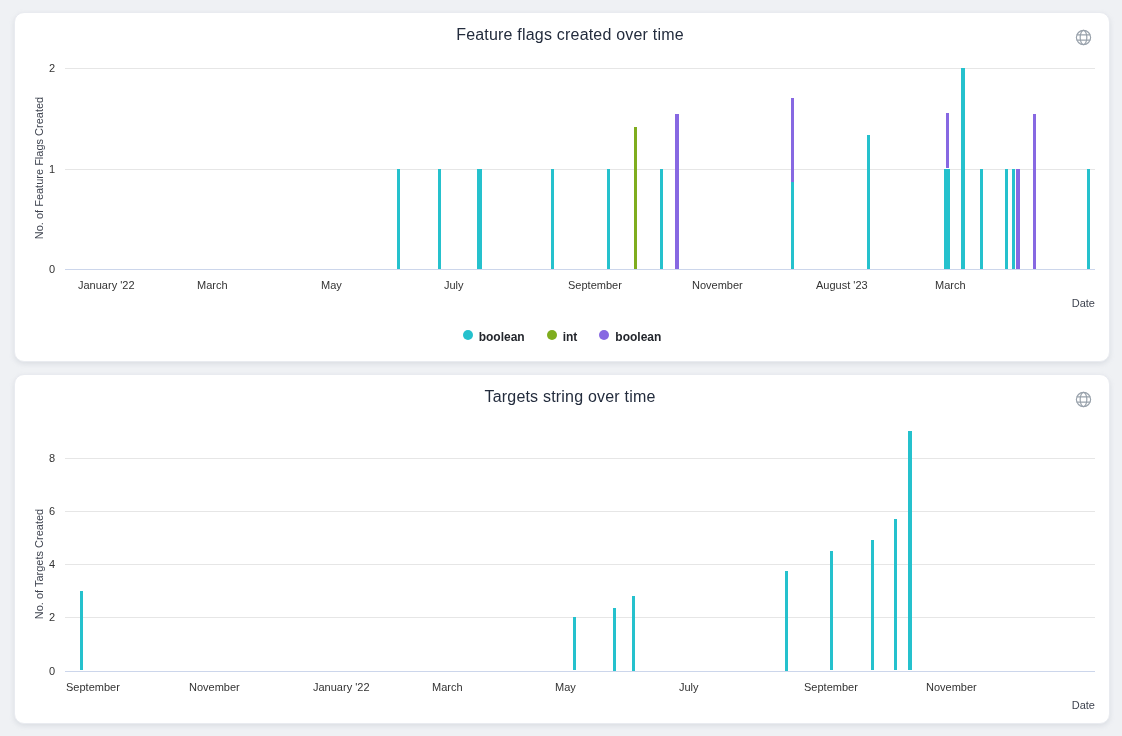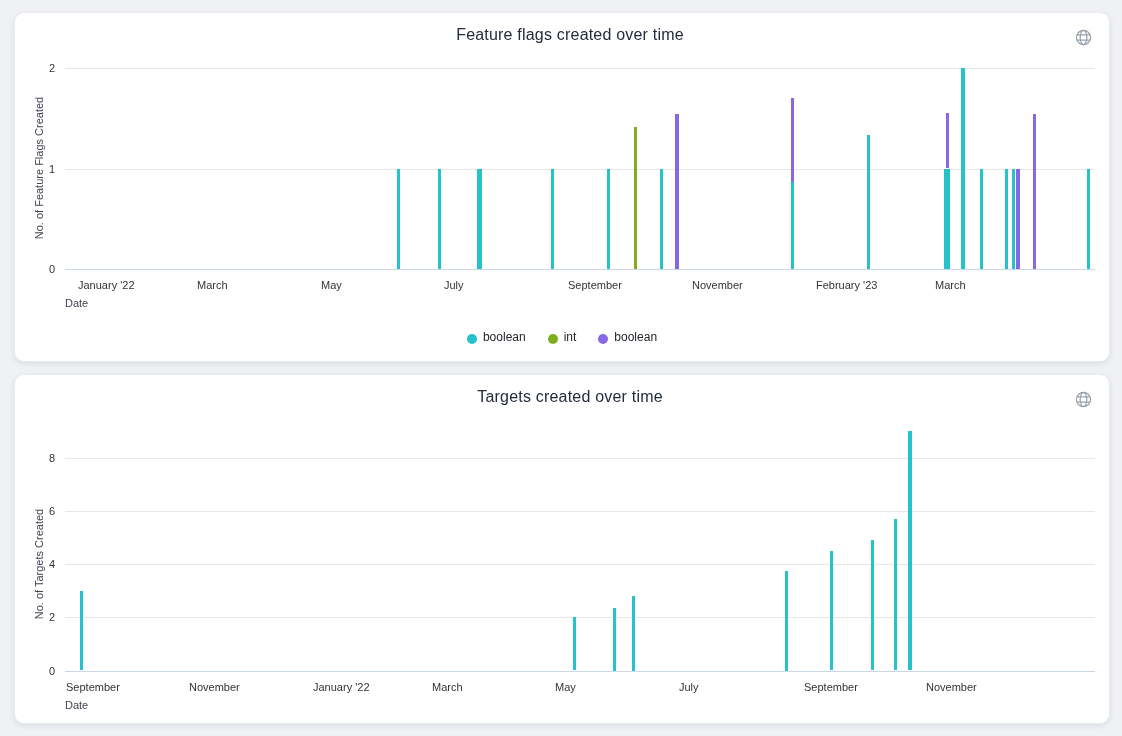--- a/index.html
+++ b/index.html
@@ -81,7 +81,7 @@
         <div class="x-tick" style="left: 429px; top: 265px;">July</div>
         <div class="x-tick" style="left: 553px; top: 265px;">September</div>
         <div class="x-tick" style="left: 677px; top: 265px;">November</div>
-        <div class="x-tick" style="left: 801px; top: 265px;">February '23</div>
+        <div class="x-tick" style="left: 801px; top: 265px;">August '23</div>
         <div class="x-tick" style="left: 920px; top: 265px;">March</div>
         <div class="bar" style="left: 381.5px; top: 155.5px; width: 3px; height: 100.5px; background: rgb(37, 193, 205);"></div>
         <div class="bar" style="left: 422.5px; top: 155.5px; width: 3px; height: 100.5px; background: rgb(37, 193, 205);"></div>

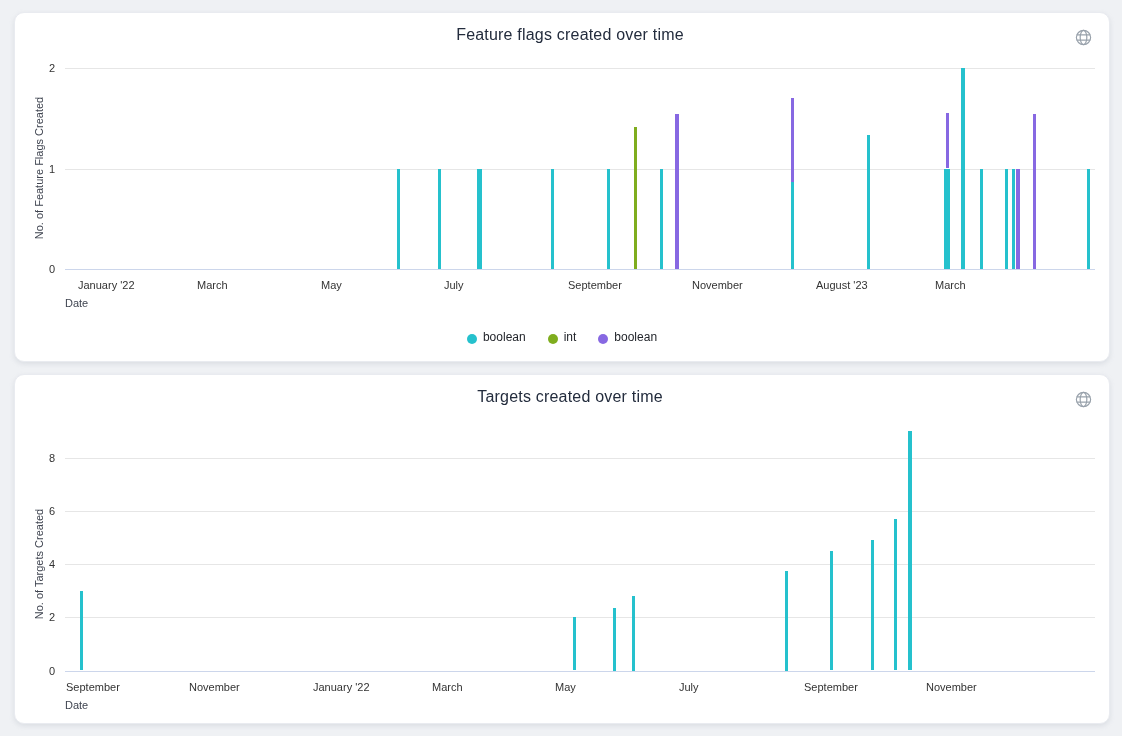--- a/index.html
+++ b/index.html
@@ -40,7 +40,7 @@
   .bar{position:absolute;}
   .y-tick{position:absolute;width:36px;text-align:right;font-size:11px;color:#333333;line-height:14px;}
   .x-tick{position:absolute;width:110px;font-size:11px;color:#333333;line-height:14px;}
-  .axis-title{position:absolute;font-size:11px;color:#3f4450;text-align:left;}
+  .axis-title{position:absolute;font-size:11px;color:#3f4450;text-align:right;}
   .y-axis-title{
     position:absolute;width:240px;height:14px;
     font-size:11px;color:#3f4450;text-align:center;line-height:14px;

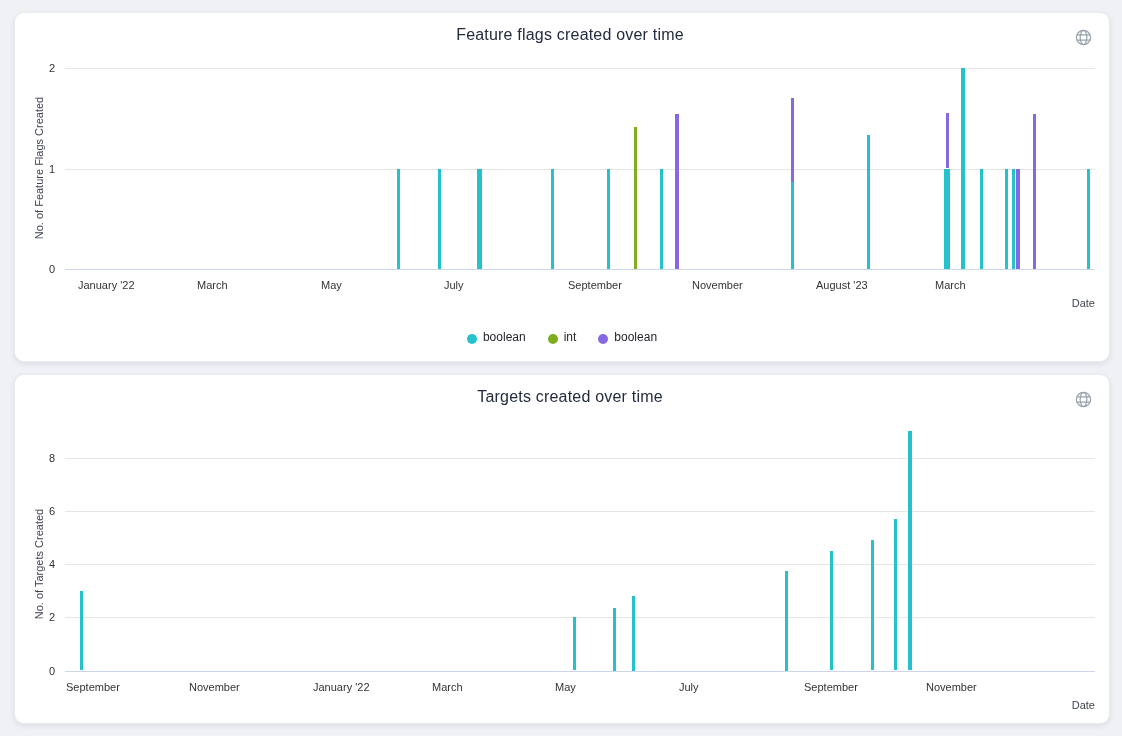--- a/index.html
+++ b/index.html
@@ -50,7 +50,7 @@
     position:absolute;left:0;right:0;
     display:flex;justify-content:center;align-items:center;gap:22px;
   }
-  .legend-item{display:flex;align-items:flex-end;gap:6px;cursor:pointer;}
+  .legend-item{display:flex;align-items:flex-start;gap:6px;cursor:pointer;font-weight:bold;}
   .legend-dot{width:10px;height:10px;border-radius:50%;}
   .legend-label{font-size:12px;color:#23262c;}
 </style>

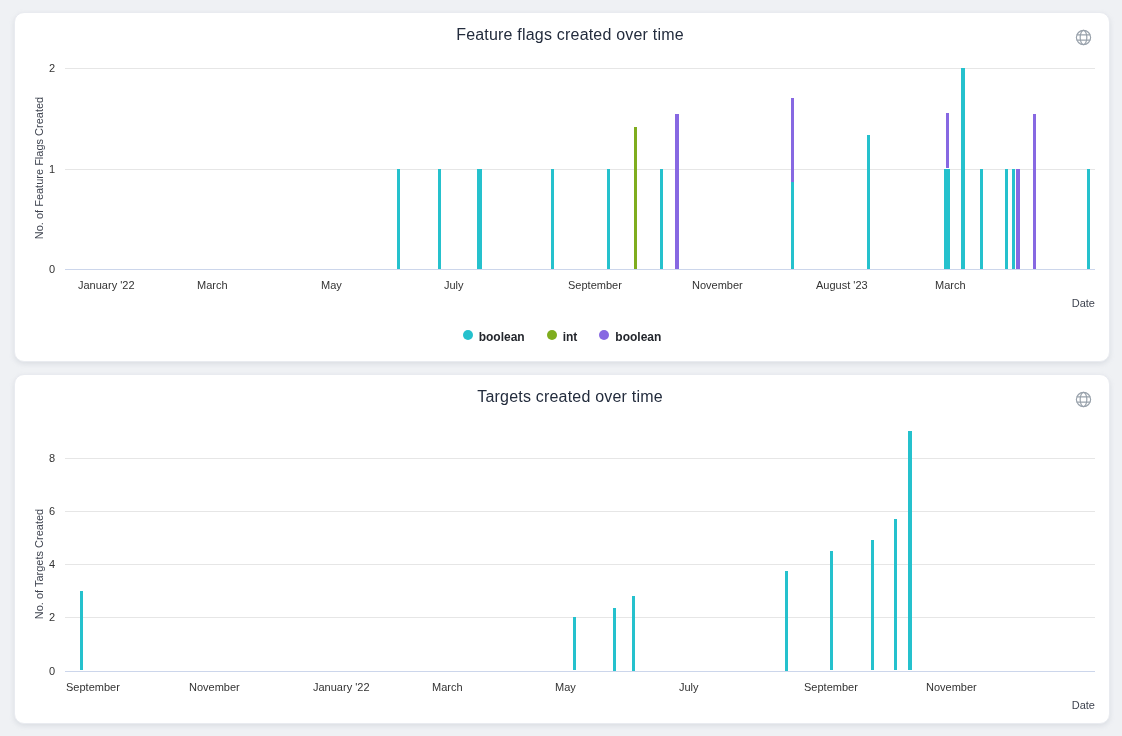--- a/index.html
+++ b/index.html
@@ -123,7 +123,7 @@
   </section>
 
   <section class="card">
-    <div class="chart-title">Targets created over time</div>
+    <div class="chart-title">Targets string over time</div>
     <button class="globe-btn">
       <svg width="19" height="19" viewBox="0 0 24 24" fill="none" stroke="#98a1ab" stroke-width="1.5">
         <circle cx="12" cy="12" r="9"></circle>

